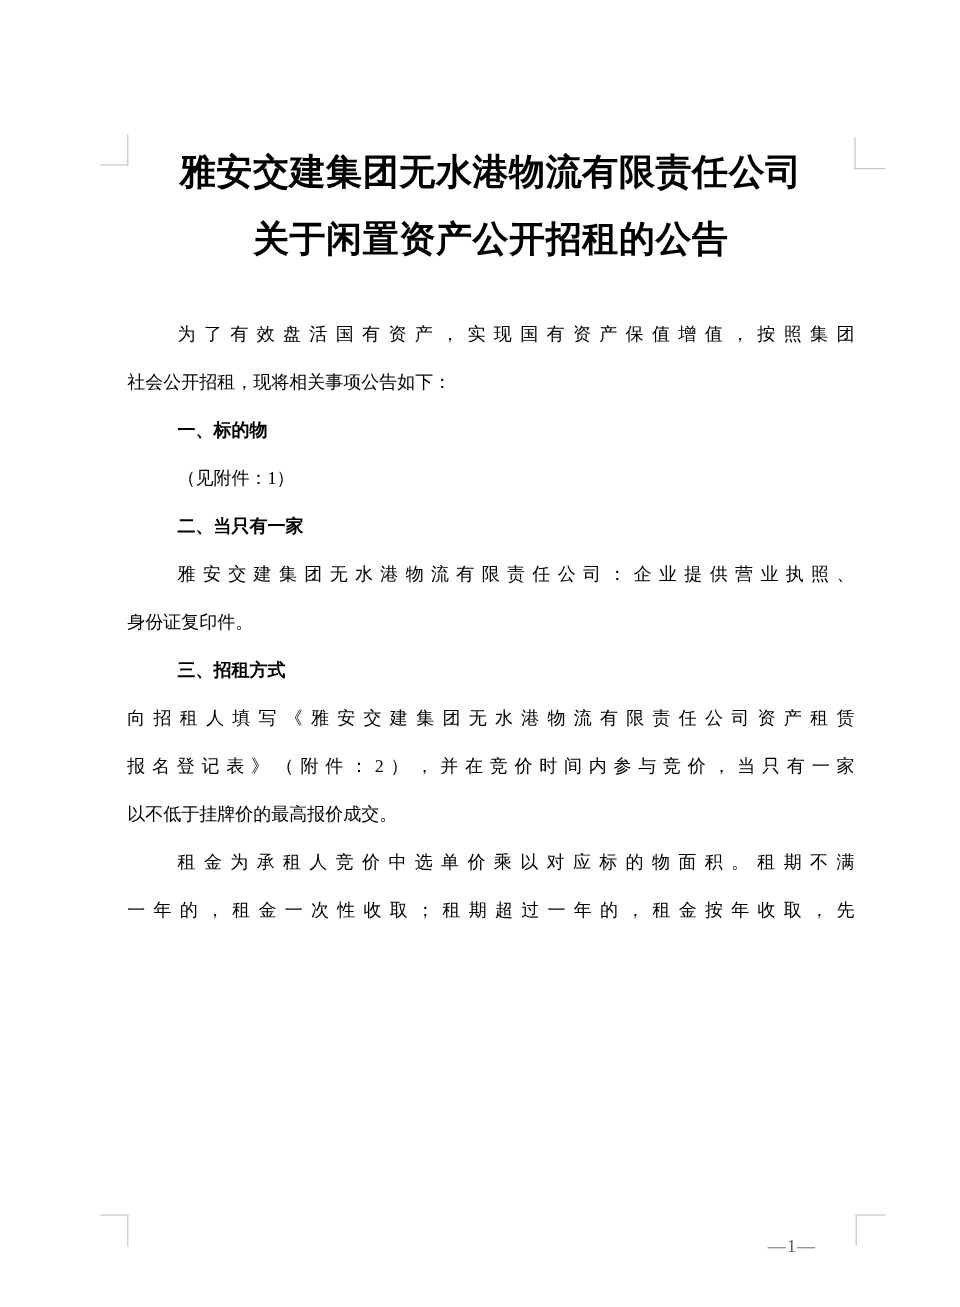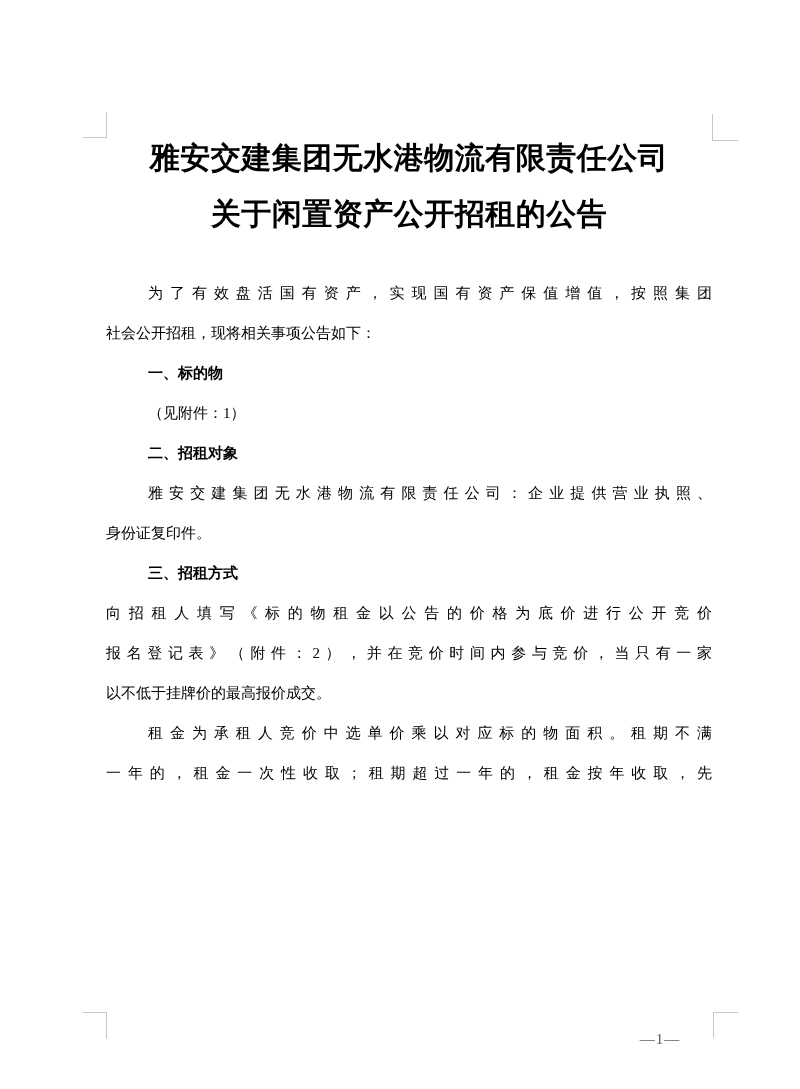--- a/index.html
+++ b/index.html
@@ -39,7 +39,7 @@
   .content {
     position: absolute;
     left: 106px;
-    top: 130px;
+    top: 116px;
     width: 606px;
   }
 

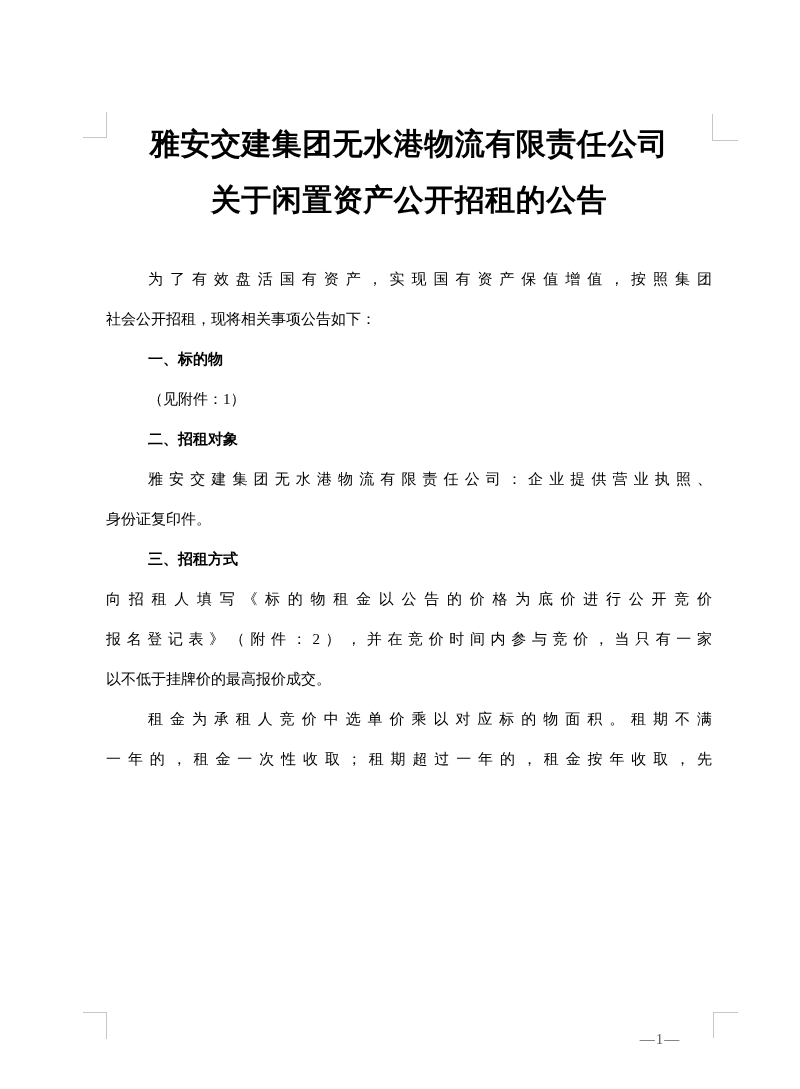--- a/index.html
+++ b/index.html
@@ -111,7 +111,7 @@
       <div class="line heading indent">一、标的物</div>
       <div class="line short indent">（见附件：1）</div>
 
-      <div class="line heading indent">二、招租对象</div>
+      <div class="line heading indent">二、当只有一家</div>
       <div class="line indent">雅安交建集团无水港物流有限责任公司：企业提供营业执照、</div>
       <div class="line short">身份证复印件。</div>
 

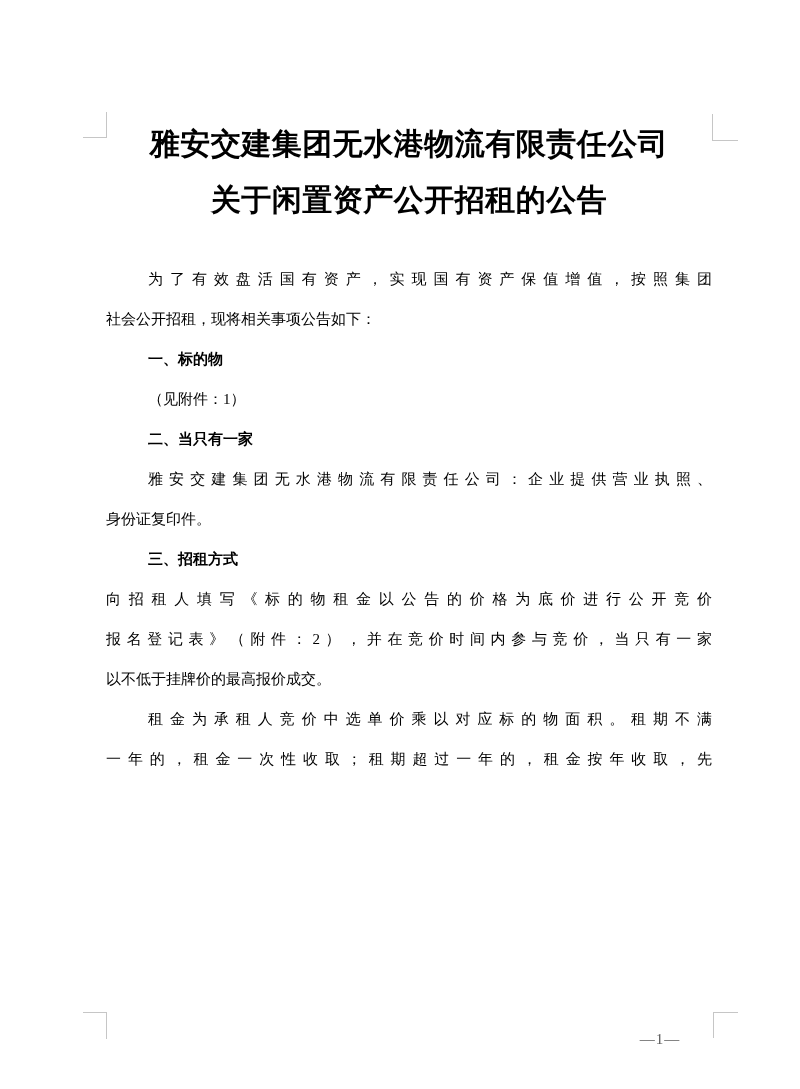--- a/index.html
+++ b/index.html
@@ -116,7 +116,7 @@
       <div class="line short">身份证复印件。</div>
 
       <div class="line heading indent">三、招租方式</div>
-      <div class="line">向招租人填写《标的物租金以公告的价格为底价进行公开竞价</div>
+      <div class="line">向招租人填写《雅安交建集团无水港物流有限责任公司资产租赁</div>
       <div class="line">报名登记表》（附件：2），并在竞价时间内参与竞价，当只有一家</div>
       <div class="line short">以不低于挂牌价的最高报价成交。</div>
 

